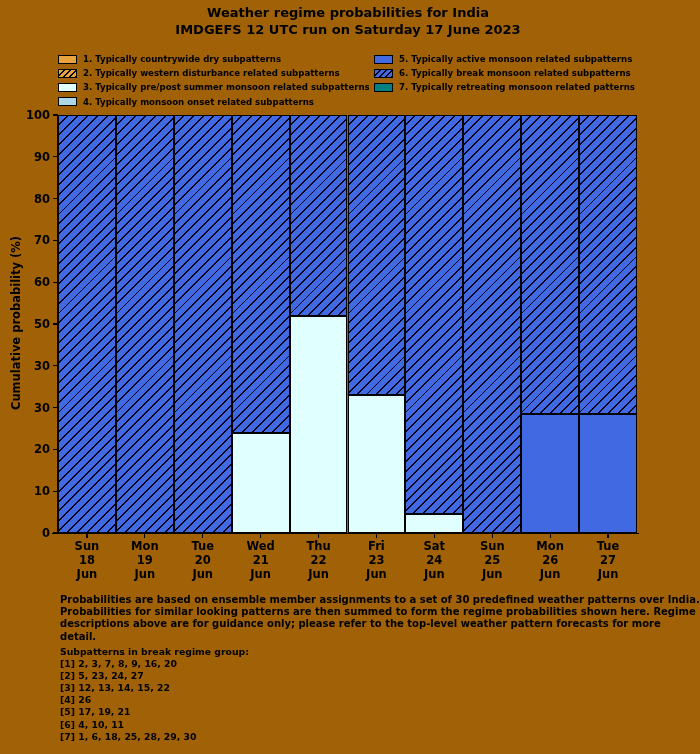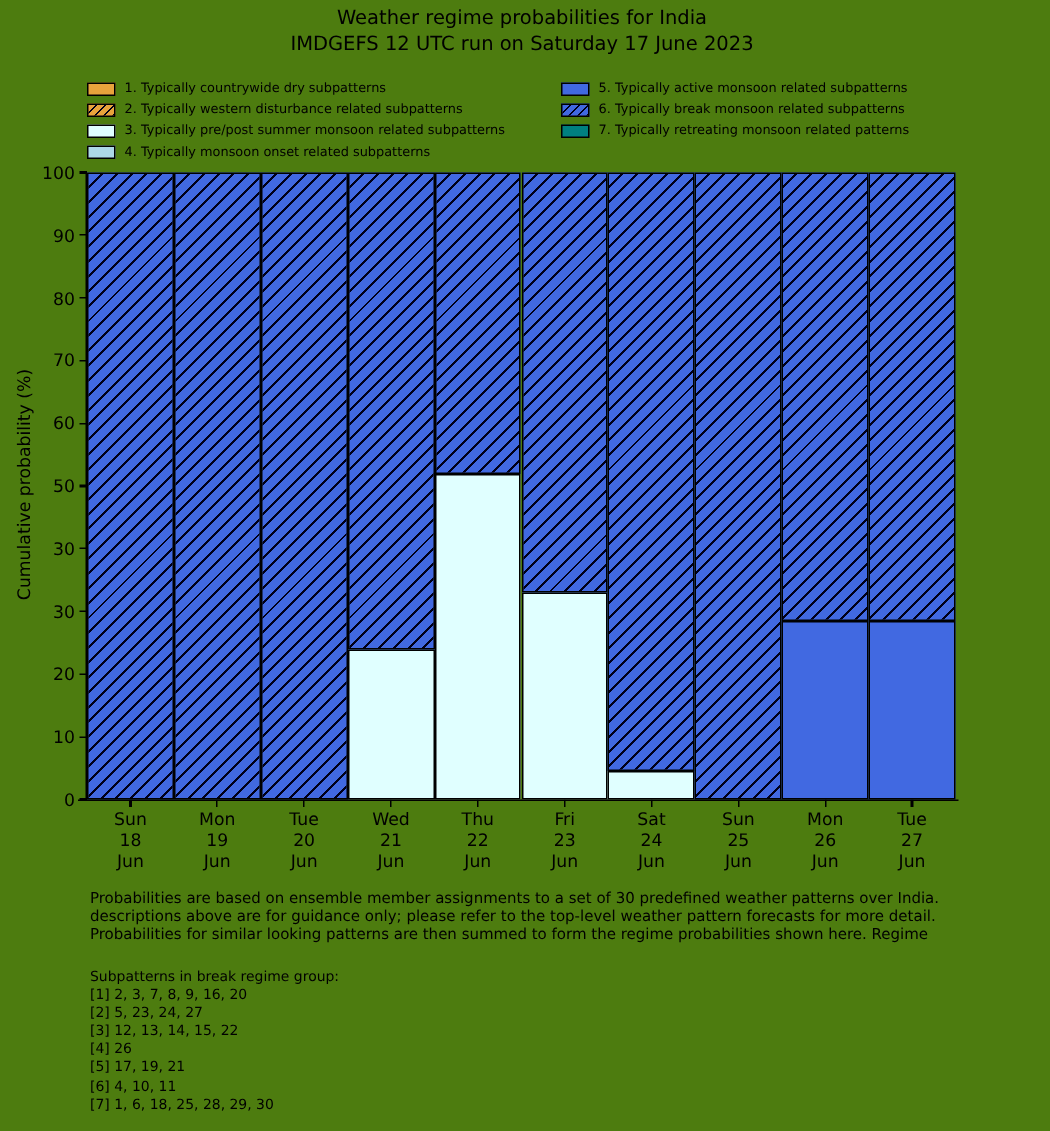--- a/index.html
+++ b/index.html
@@ -4,8 +4,8 @@
 <style>
   html,body{margin:0;padding:0;background:#fff;}
   #figure{
-    position:relative;width:700px;height:754px;background:#4d7c0f;
-    font-family:"DejaVu Sans","Liberation Sans",sans-serif;color:#000;overflow:hidden;
+    position:relative;width:700px;height:754px;background:#a16207;
+    font-family:"DejaVu Sans","Liberation Sans",sans-serif;color:#000;overflow:hidden;font-weight:bold;
   }
   .title-line{position:absolute;left:0;width:696px;text-align:center;font-size:13px;line-height:17px;}
   #chart-title{top:4px;}

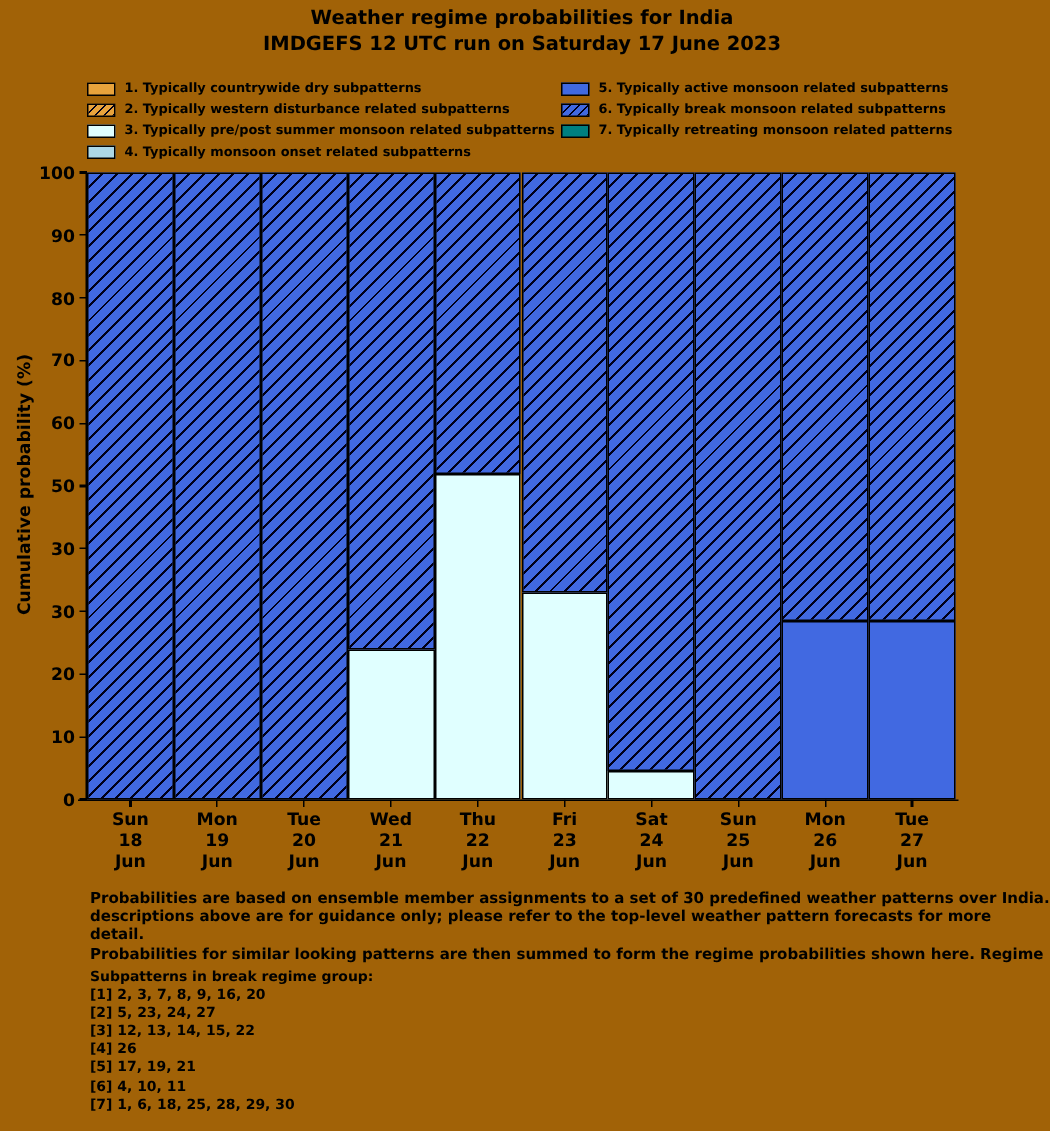--- a/index.html
+++ b/index.html
@@ -182,8 +182,8 @@
 
   <div id="footnote">
       <div>Probabilities are based on ensemble member assignments to a set of 30 predefined weather patterns over India.</div>
+      <div>Probabilities for similar looking patterns are then summed to form the regime probabilities shown here. Regime</div>
       <div>descriptions above are for guidance only; please refer to the top-level weather pattern forecasts for more detail.</div>
-      <div>Probabilities for similar looking patterns are then summed to form the regime probabilities shown here. Regime</div>
     </div>
 
   <div id="subpatterns">

